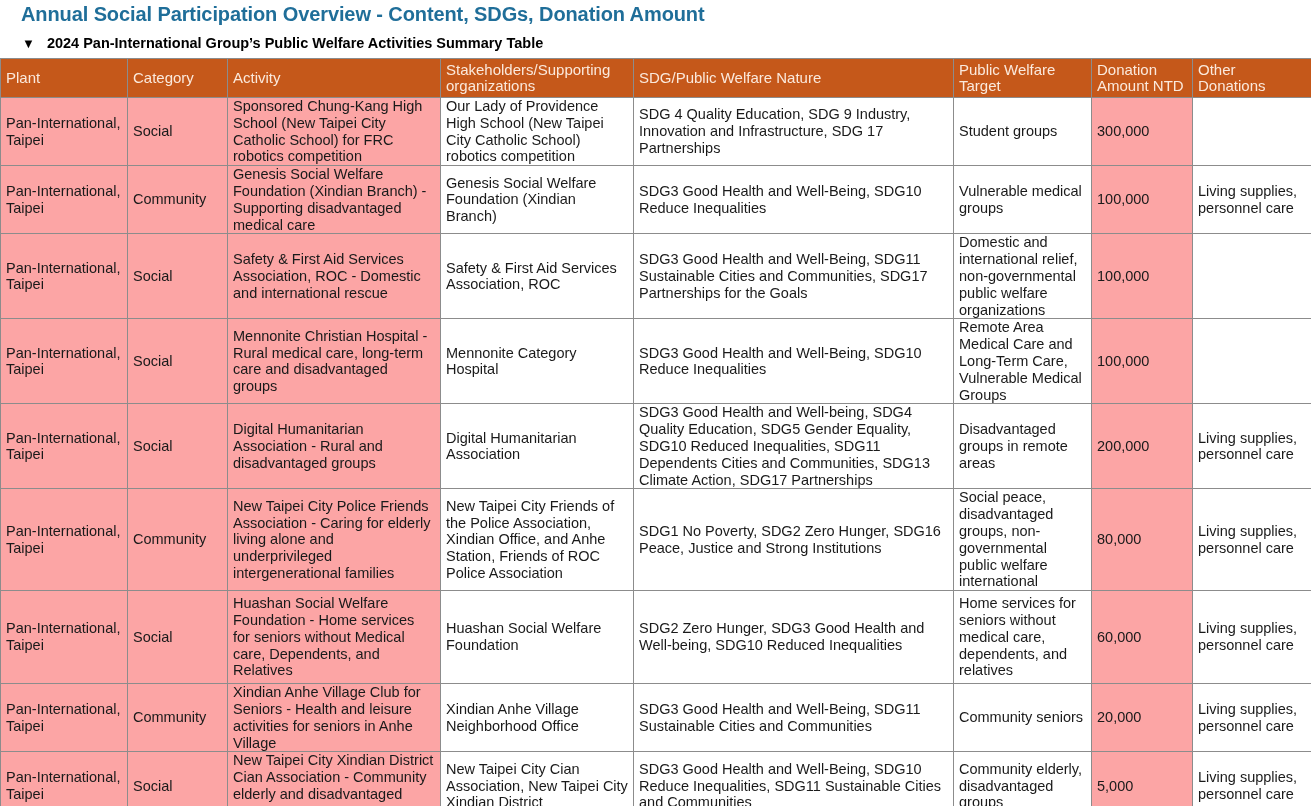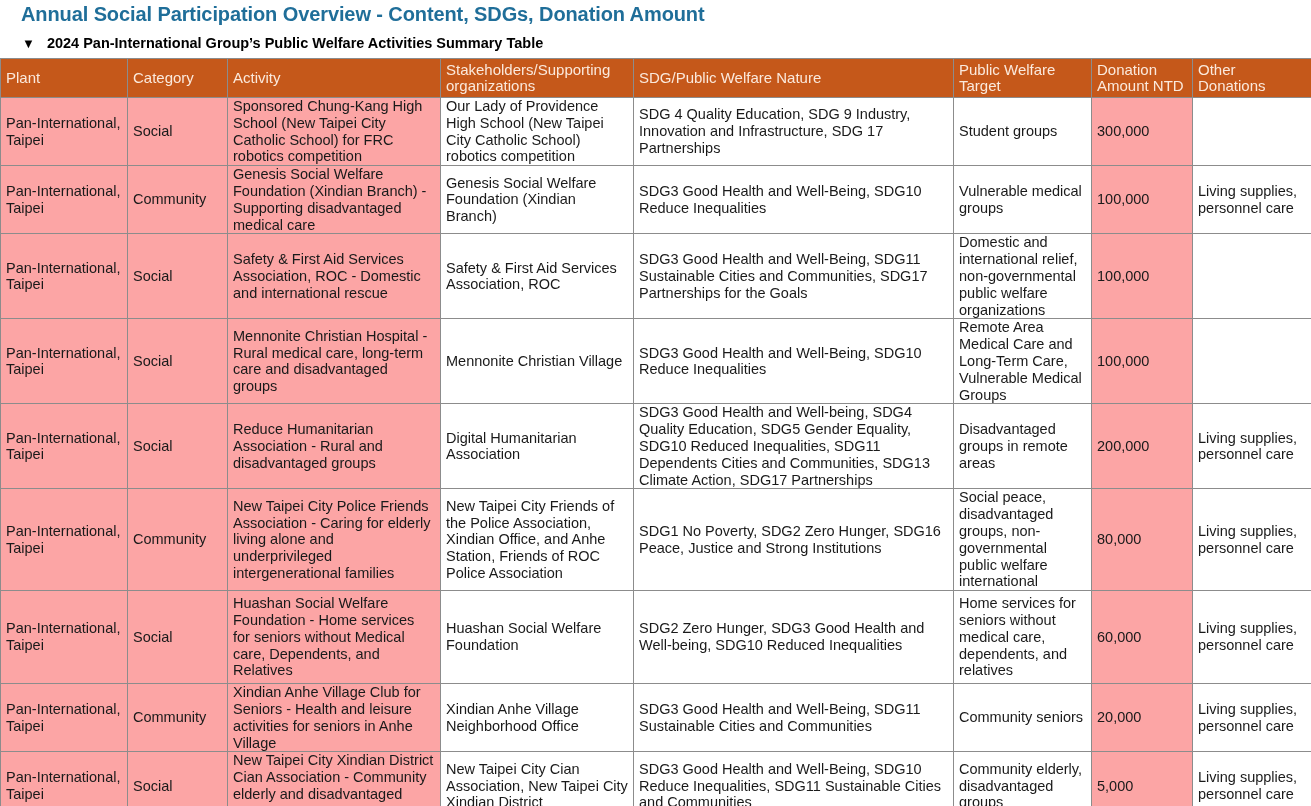--- a/index.html
+++ b/index.html
@@ -81,7 +81,7 @@
       <td class="tinted plant">Pan-International, Taipei</td>
       <td class="tinted category">Social</td>
       <td class="tinted">Mennonite Christian Hospital - Rural medical care, long-term care and disadvantaged groups</td>
-      <td>Mennonite Christian Village</td>
+      <td>Mennonite Category Hospital</td>
       <td>SDG3 Good Health and Well-Being, SDG10 Reduce Inequalities</td>
       <td>Remote Area Medical Care and Long-Term Care, Vulnerable Medical Groups</td>
       <td class="tinted amount">100,000</td>

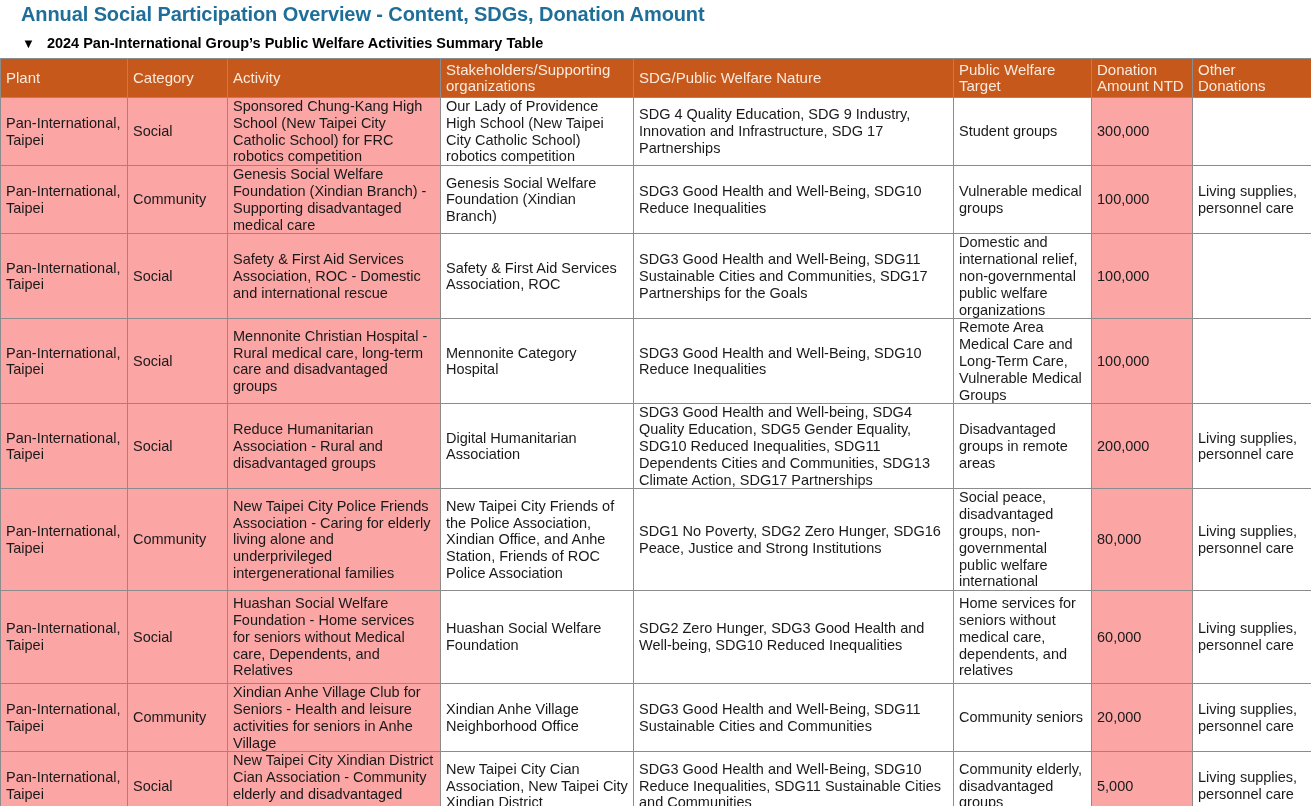--- a/index.html
+++ b/index.html
@@ -90,7 +90,7 @@
     <tr style="height:85px">
       <td class="tinted plant">Pan-International, Taipei</td>
       <td class="tinted category">Social</td>
-      <td class="tinted">Reduce Humanitarian Association - Rural and disadvantaged groups</td>
+      <td class="tinted">Digital Humanitarian Association - Rural and disadvantaged groups</td>
       <td>Digital Humanitarian Association</td>
       <td>SDG3 Good Health and Well-being, SDG4 Quality Education, SDG5 Gender Equality, SDG10 Reduced Inequalities, SDG11 Dependents Cities and Communities, SDG13 Climate Action, SDG17 Partnerships</td>
       <td>Disadvantaged groups in remote areas</td>

